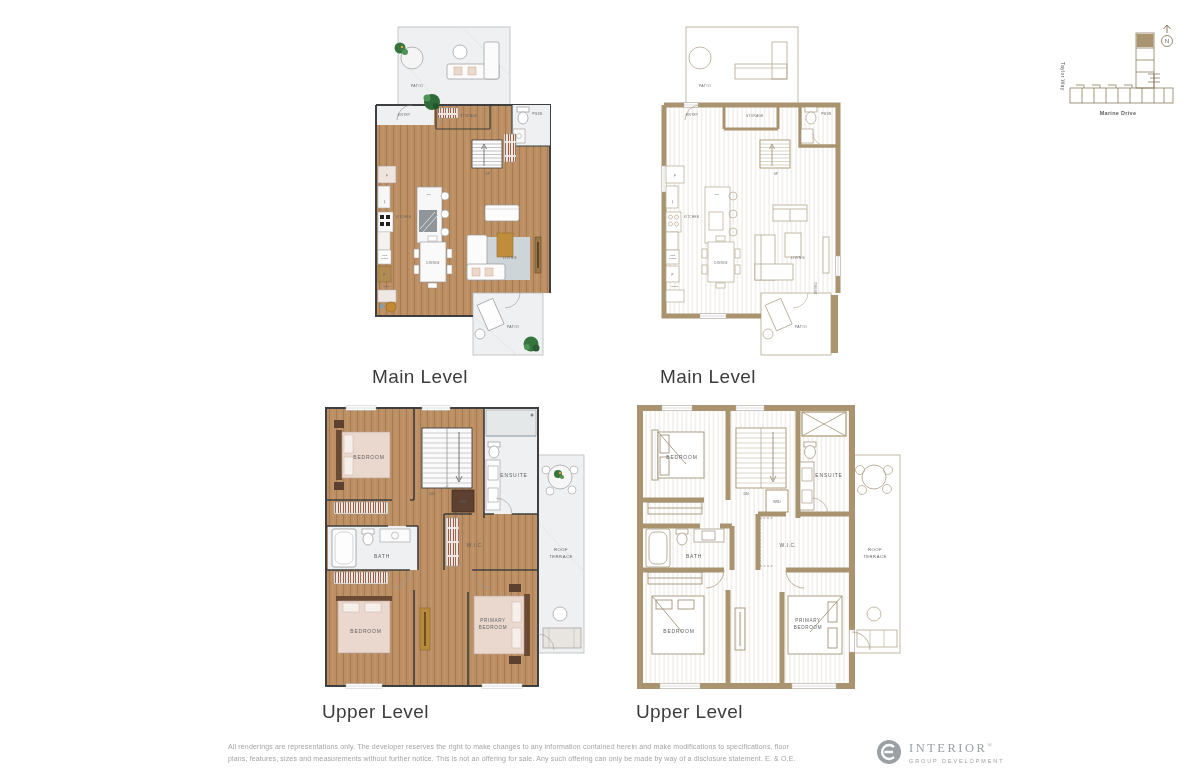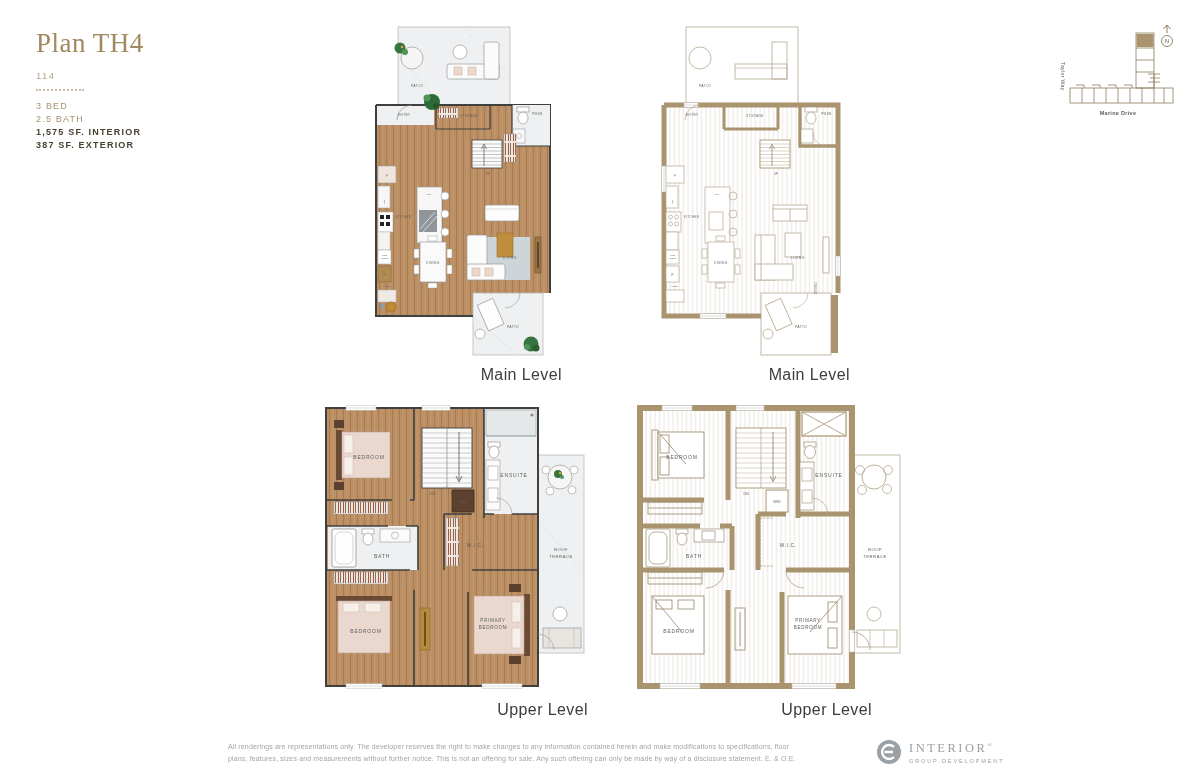--- a/index.html
+++ b/index.html
@@ -32,15 +32,6 @@
 
 <div class="page">
 
-  <div class="title-block">
-    <div class="plan-name">Plan TH4</div>
-    <div class="unit-number">114</div>
-    <hr class="dotted-rule">
-    <div class="spec gold">3 BED</div>
-    <div class="spec gold">2.5 BATH</div>
-    <div class="spec dark">1,575 SF. INTERIOR</div>
-    <div class="spec dark">387 SF. EXTERIOR</div>
-  </div>
 
   <svg class="plan" style="left:372px;top:16px" width="190" height="344" viewBox="0 0 190 344">
     <defs>

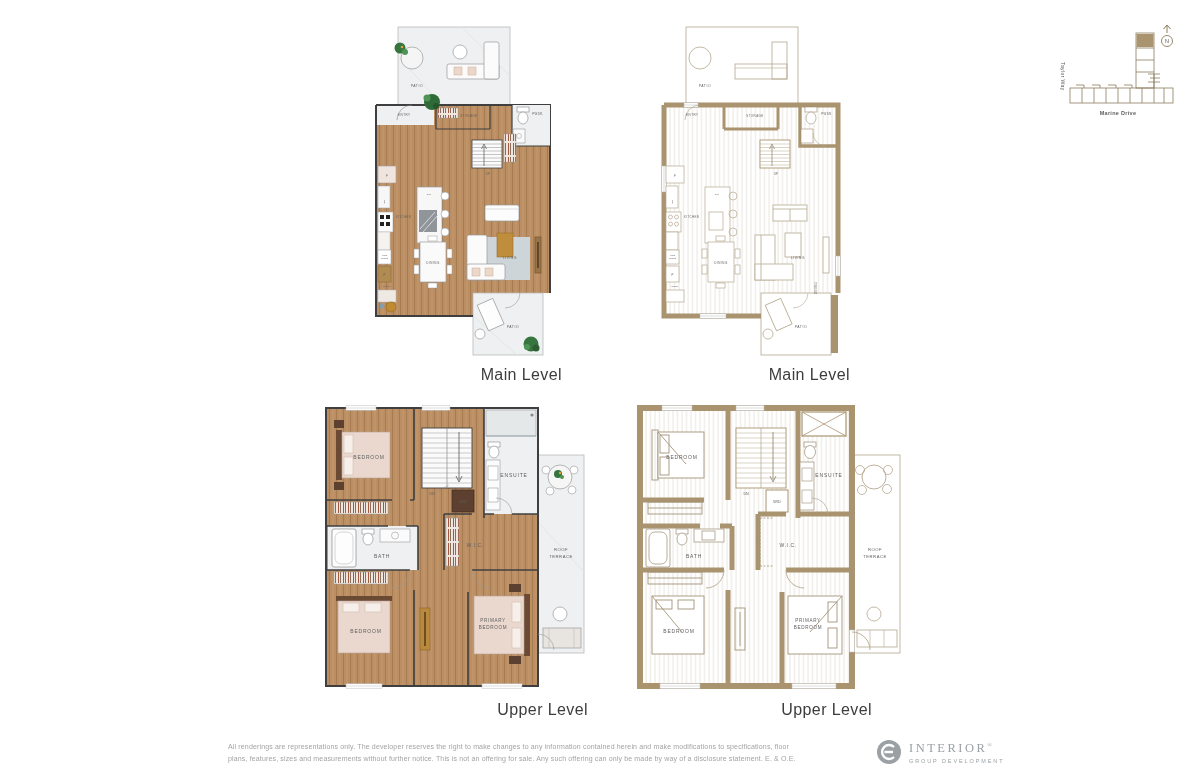--- a/index.html
+++ b/index.html
@@ -14,7 +14,7 @@
   .spec.gold{color:#a7946f;}
   .spec.dark{color:#47412f;font-weight:bold;}
   
-  .caption{position:absolute;font-size:16px;color:#3d3d3d;letter-spacing:.4px;text-align:right;}
+  .caption{position:absolute;font-size:19px;color:#3d3d3d;letter-spacing:.4px;text-align:left;}
   
   svg.plan{position:absolute;}
   svg text{font-family:"Liberation Sans",sans-serif;fill:#5f5f5f;}

